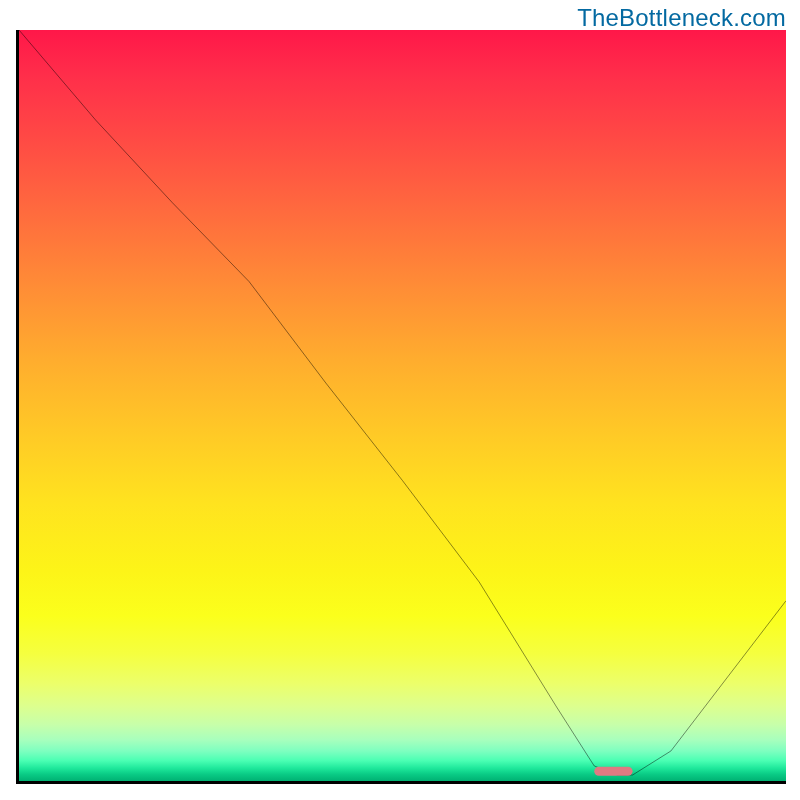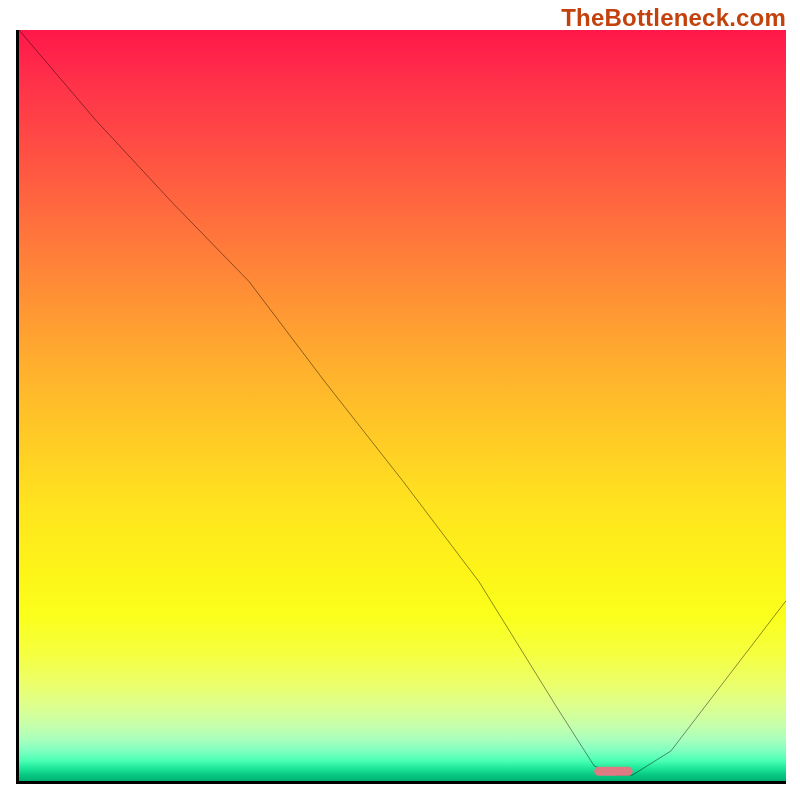--- a/index.html
+++ b/index.html
@@ -15,9 +15,9 @@
     position: absolute;
     top: 4px;
     right: 14px;
-    color: #c2410c;
+    color: #0369a1;
     font-size: 24px;
-    font-weight: 700;
+    font-weight: 400;
     letter-spacing: 0.2px;
   }
   .plot {

